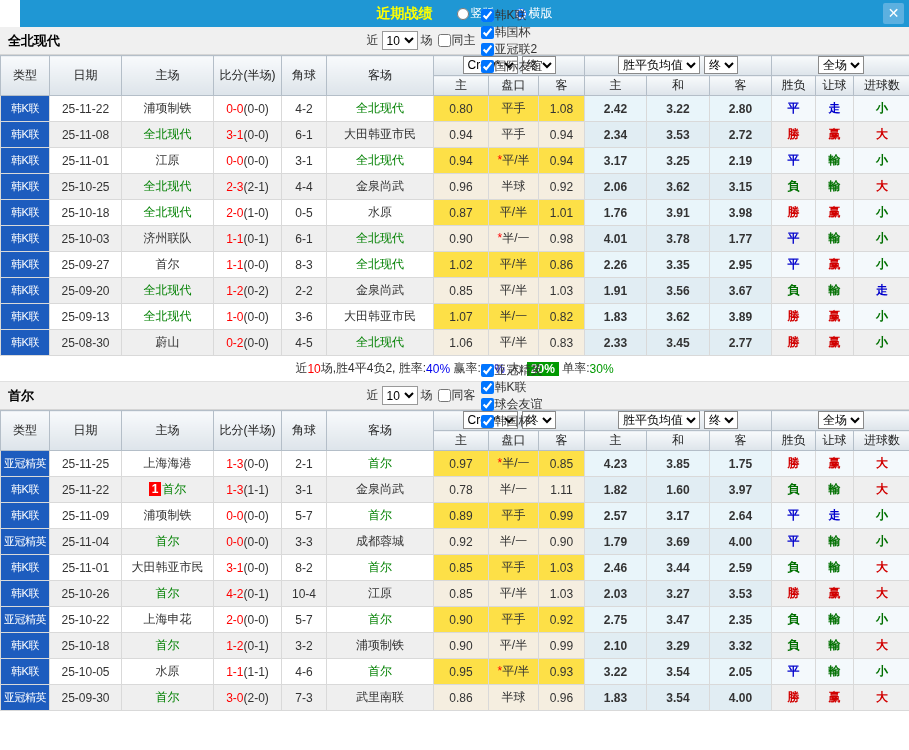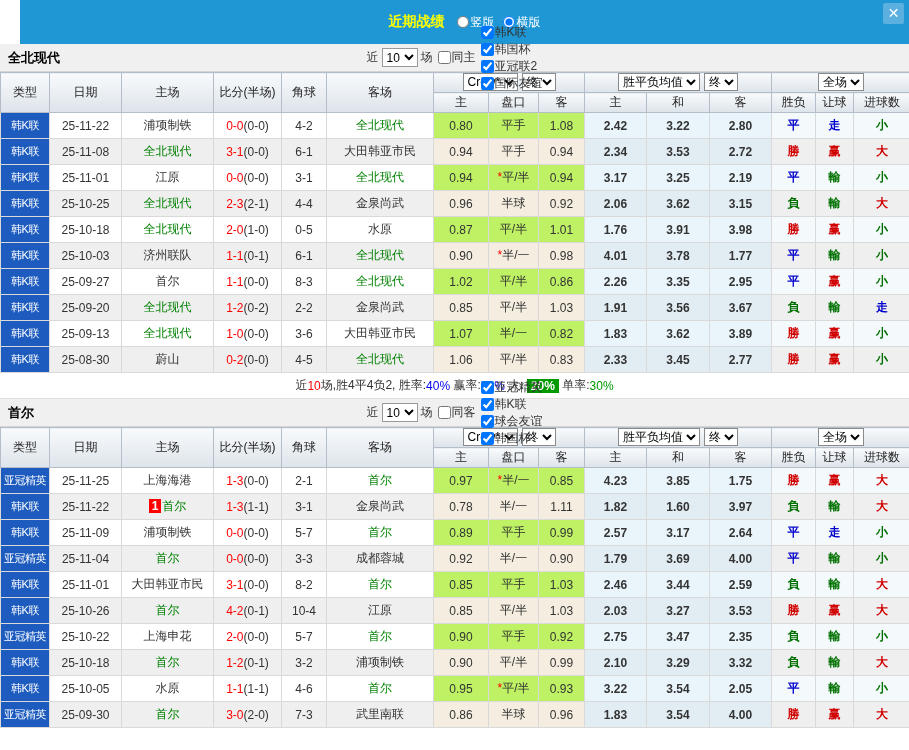--- a/index.html
+++ b/index.html
@@ -7,8 +7,8 @@
     font-family:"Liberation Sans","DejaVu Sans",sans-serif; font-size:12px; color:#222; }
 
   
-  .titlebar { height:44px; background:#1f97d4; display:flex; align-items:center;
-    justify-content:center; gap:8px; position:relative; color:#fff;margin-left:20px; }
+  .titlebar { height:27px; background:#1f97d4; display:flex; align-items:center;
+    justify-content:center; gap:20px; position:relative; color:#fff;margin-left:20px; }
   .titlebar .title { color:#ffff00; font-weight:bold; font-size:14px; margin-right:4px; }
   .titlebar label { display:flex; align-items:center; gap:2px; cursor:pointer; font-size:12px; }
   .titlebar input { width:12px; height:12px; }

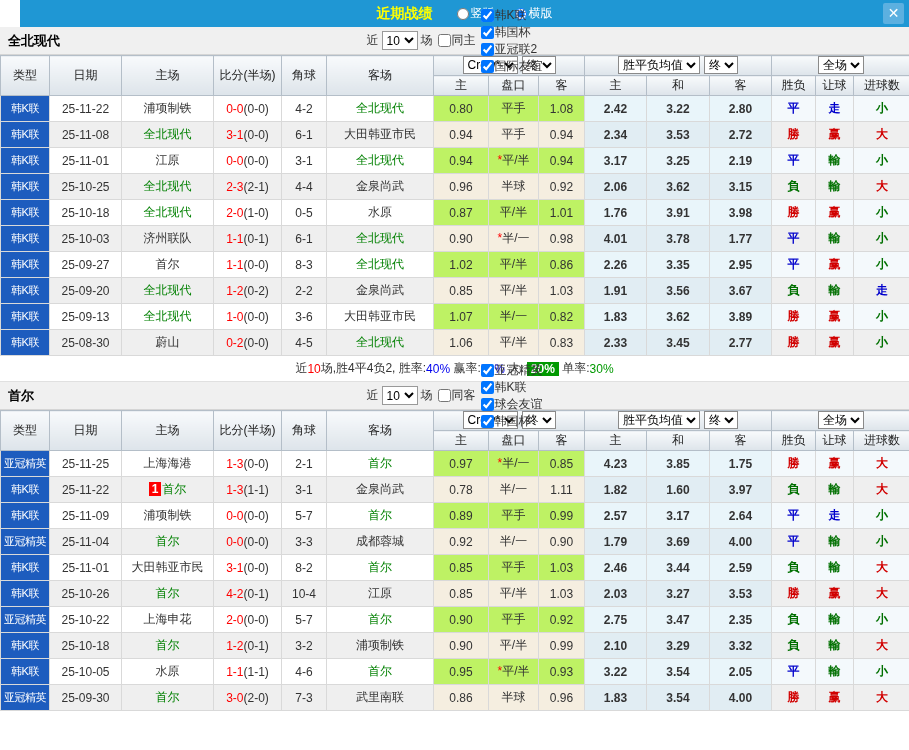--- a/index.html
+++ b/index.html
@@ -41,7 +41,7 @@
 
   td.c-type { background:#1d5cbe !important; color:#fff; font-size:11px; letter-spacing:-0.5px; }
   tr:nth-child(even) td { background:#efefef; }
-  td.o1 { background:#bef264; }  tr:nth-child(even) td.o1 { background:#f5eee0; }
+  td.o1 { background:#fde047; }  tr:nth-child(even) td.o1 { background:#f5eee0; }
   td.o2 { background:#e9f5fa;font-weight:bold; }  tr:nth-child(even) td.o2 { background:#e1edf3; }
   td.res { background:#f4f9fc; font-weight:bold; } tr:nth-child(even) td.res { background:#efefef; }
 

